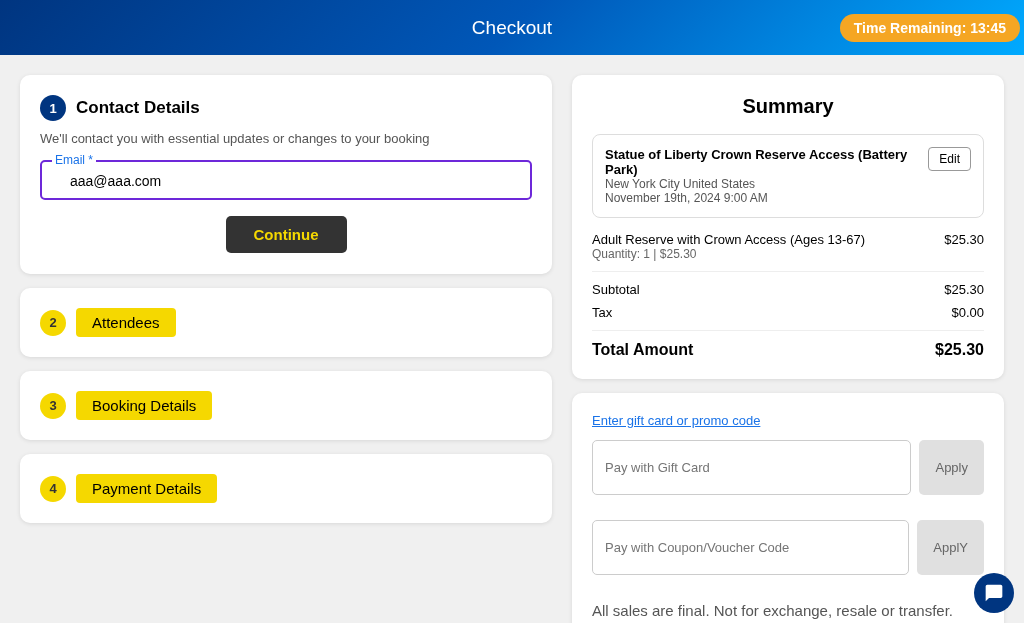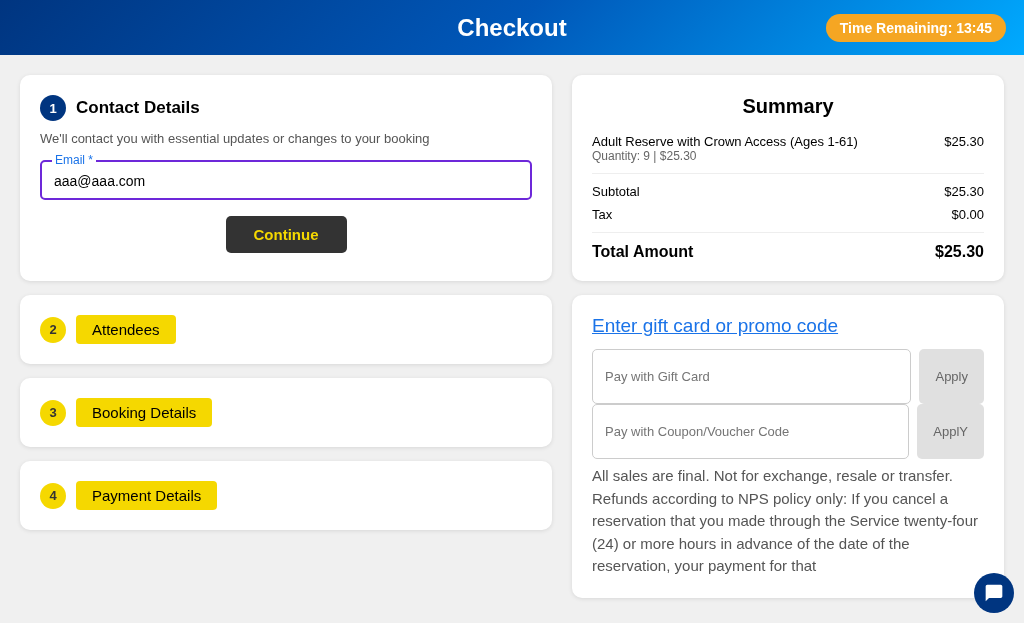--- a/index.html
+++ b/index.html
@@ -16,8 +16,8 @@
     }
     .header-title {
       color: white;
-      font-size: 24px;
-      font-weight: bold;
+      font-size: 19px;
+      font-weight: normal;
     }
     .timer-badge {
       position: absolute;

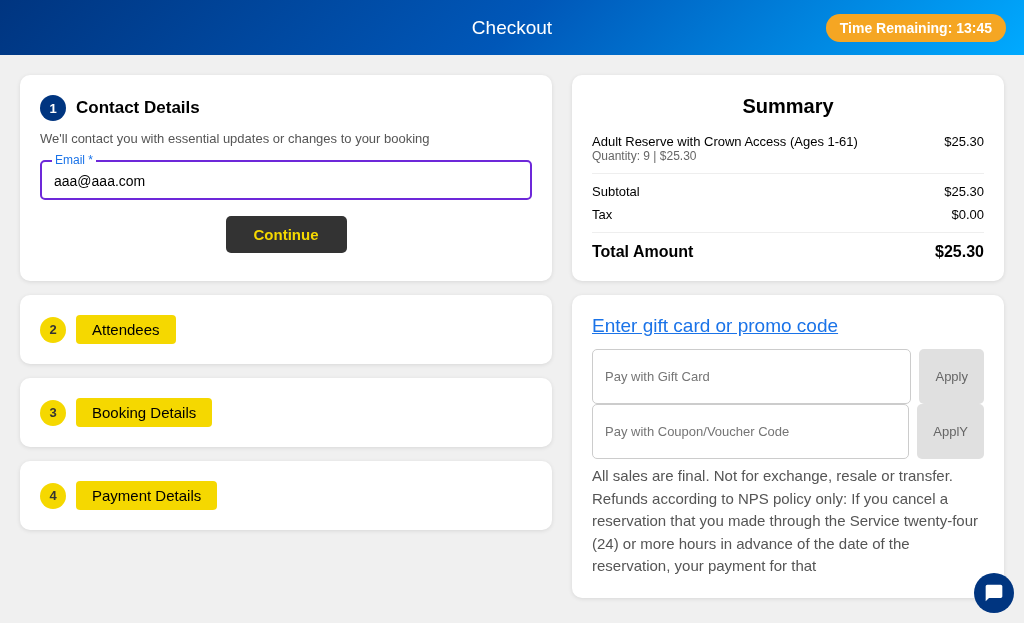--- a/index.html
+++ b/index.html
@@ -21,7 +21,7 @@
     }
     .timer-badge {
       position: absolute;
-      right: 18px;
+      right: 4px;
       background: #f5a623;
       color: white;
       font-weight: bold;

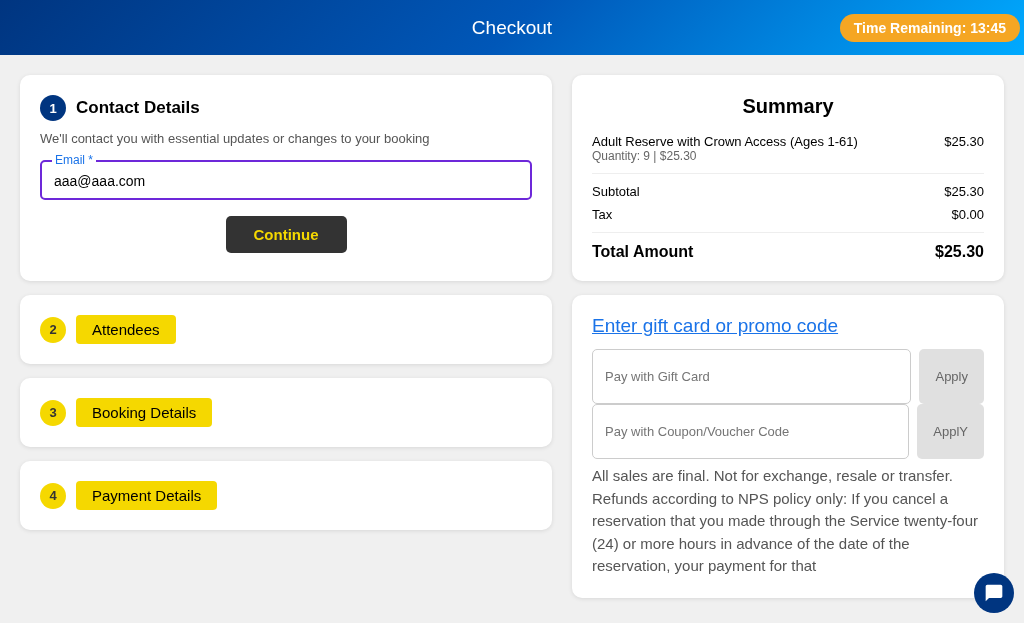--- a/index.html
+++ b/index.html
@@ -322,6 +322,14 @@
 
       <div class="summary-title">Summary</div>
 
+      <div class="booking-item">
+        <div class="booking-info">
+          <div class="booking-name">Statue of Liberty Crown Reserve Access (Battery Park)</div>
+          <div class="booking-location">New York City United States</div>
+          <div class="booking-date">November 19th, 2024 9:00 AM</div>
+        </div>
+        <button class="edit-btn">Edit</button>
+      </div>
 
       <div class="line-item">
         <div>

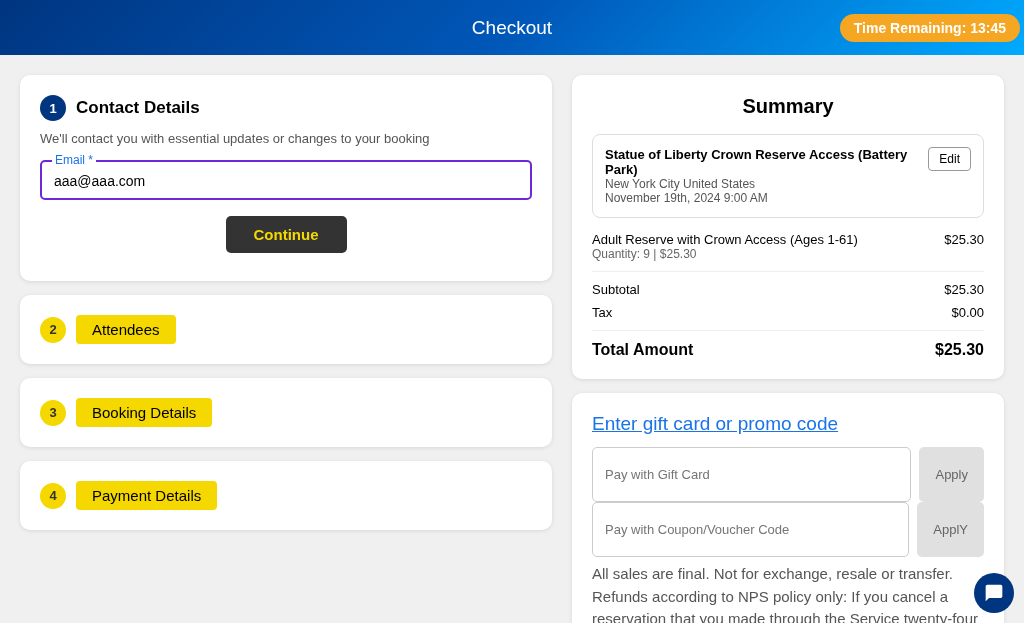--- a/index.html
+++ b/index.html
@@ -108,6 +108,7 @@
       font-size: 14px;
       width: 100%;
       background: transparent;
+      margin-left: 16px;
     }
 
     .continue-btn {

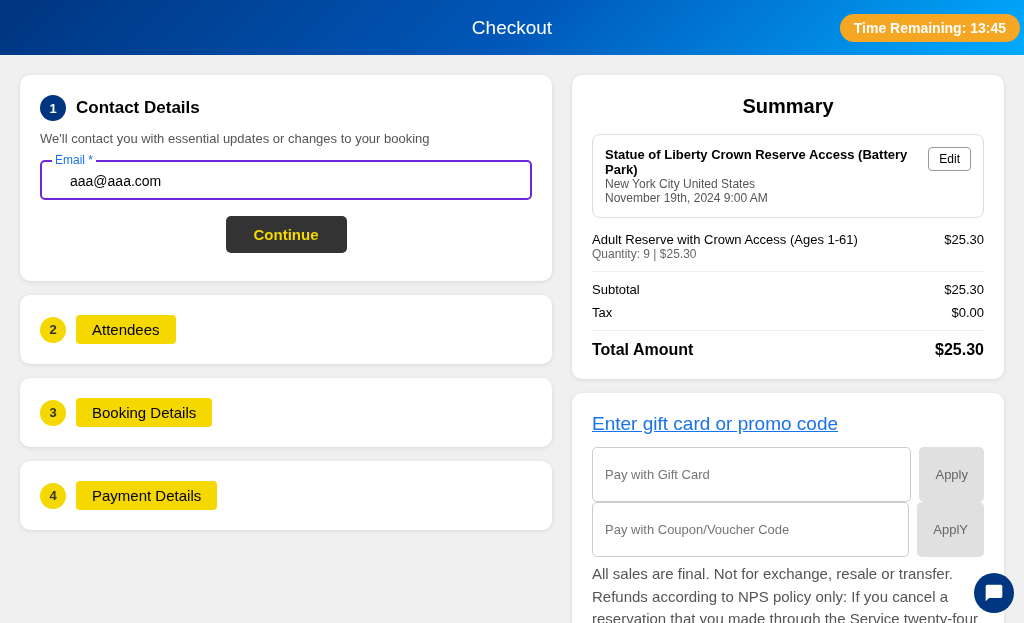--- a/index.html
+++ b/index.html
@@ -113,7 +113,7 @@
 
     .continue-btn {
       display: block;
-      margin: 8px auto;
+      margin: 1px auto;
       background: #333;
       color: #f5d800;
       border: none;

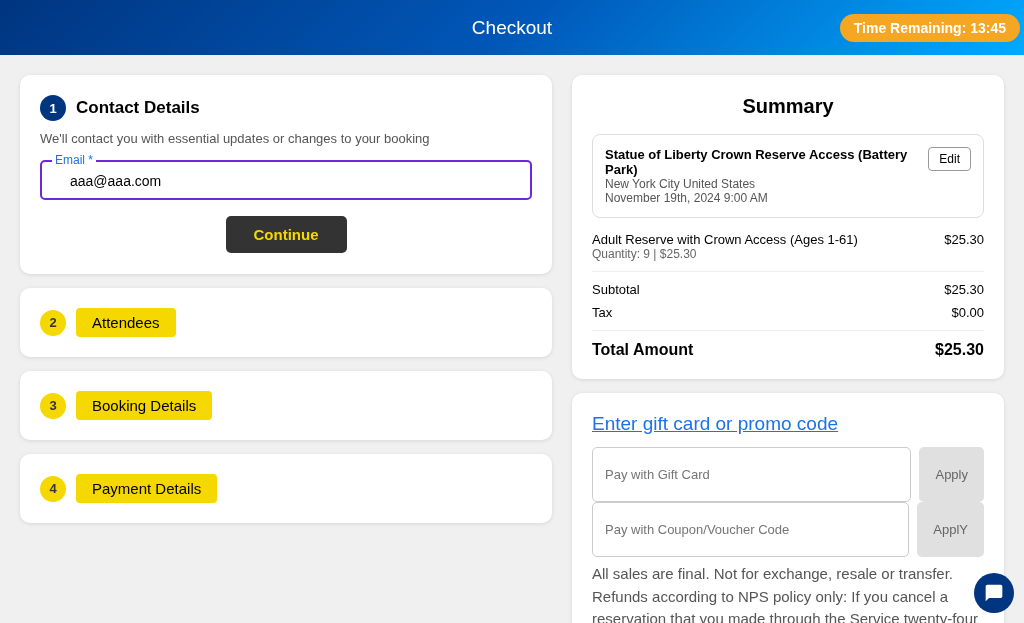--- a/index.html
+++ b/index.html
@@ -334,7 +334,7 @@
 
       <div class="line-item">
         <div>
-          <div>Adult Reserve with Crown Access (Ages 1-61)</div>
+          <div>Adult Reserve with Crown Access (Ages 13-67)</div>
           <div style="font-size:12px;color:#666;">Quantity: 9 | $25.30</div>
         </div>
         <div class="item-price">$25.30</div>

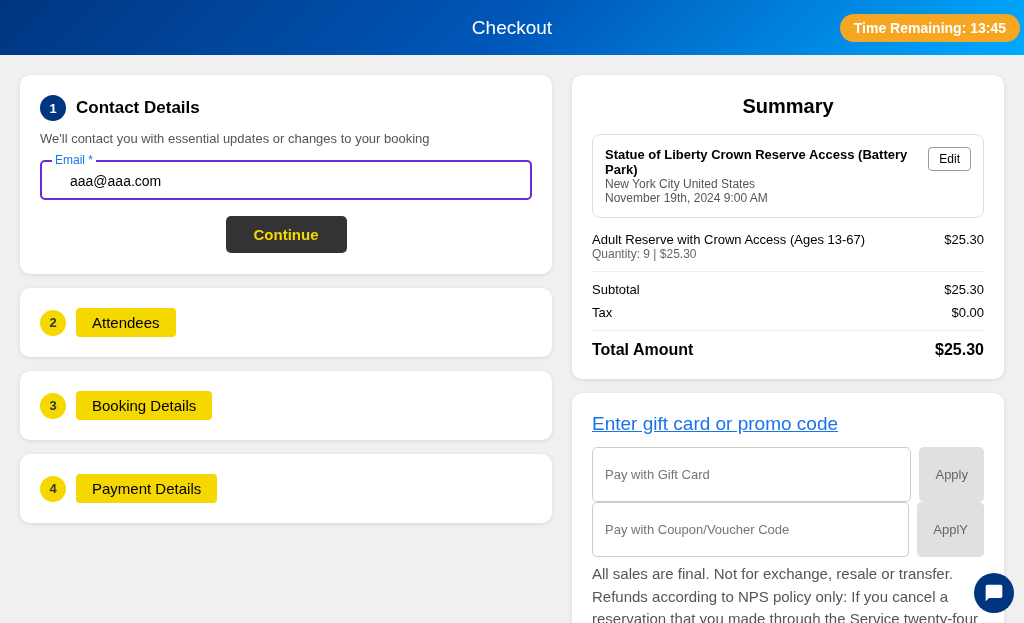--- a/index.html
+++ b/index.html
@@ -335,7 +335,7 @@
       <div class="line-item">
         <div>
           <div>Adult Reserve with Crown Access (Ages 13-67)</div>
-          <div style="font-size:12px;color:#666;">Quantity: 9 | $25.30</div>
+          <div style="font-size:12px;color:#666;">Quantity: 1 | $25.30</div>
         </div>
         <div class="item-price">$25.30</div>
       </div>

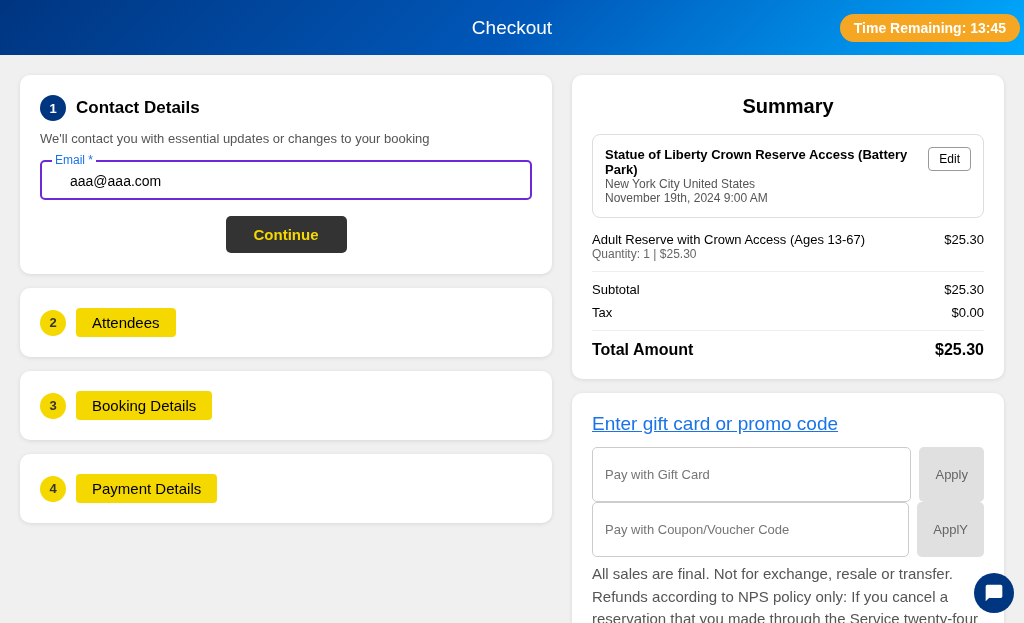--- a/index.html
+++ b/index.html
@@ -206,7 +206,7 @@
     }
 
     .promo-link {
-      font-size: 19px;
+      font-size: 13px;
       color: #1a73e8;
       text-decoration: underline;
       cursor: pointer;

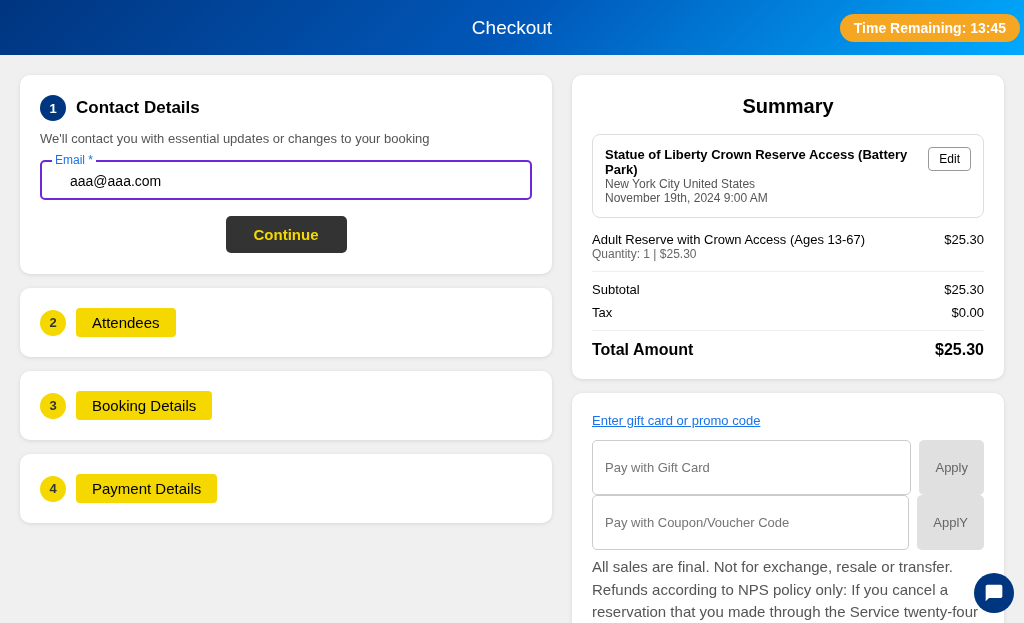--- a/index.html
+++ b/index.html
@@ -217,7 +217,7 @@
     .promo-row {
       display: flex;
       gap: 8px;
-      margin-bottom: 0;
+      margin-bottom: 25px;
     }
     .promo-input {
       flex: 1;

